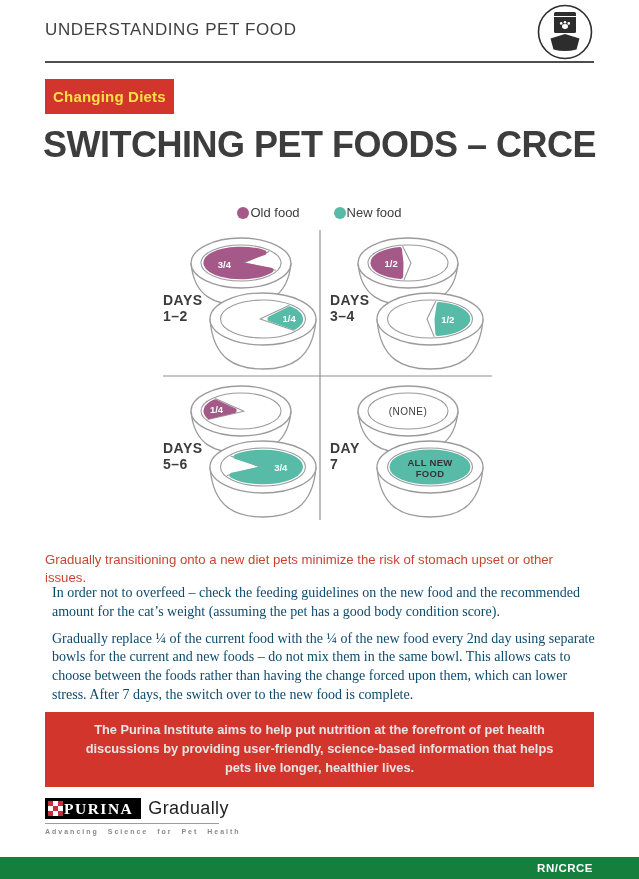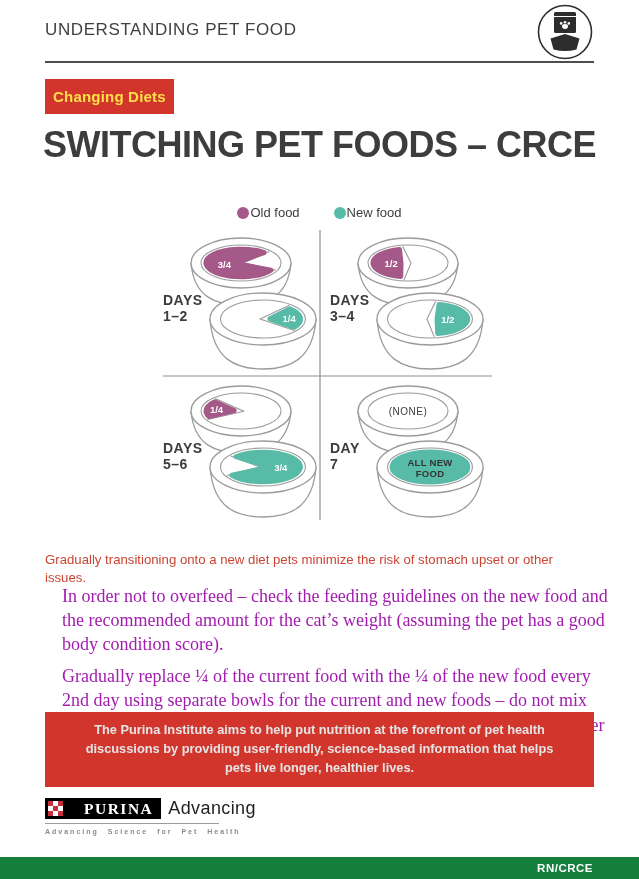--- a/index.html
+++ b/index.html
@@ -26,8 +26,8 @@
   #diagram text{font-family:"Liberation Sans",sans-serif;}
   
   .lead{left:45px;top:551px;width:545px;font-size:13.2px;color:#c94433;line-height:1.35;}
-  .copy{left:62px;top:584px;width:549px;font-family:"Liberation Serif",serif;
-        font-size:18px;line-height:1.34;color:#a21caf;}
+  .copy{left:52px;top:584px;width:549px;font-family:"Liberation Serif",serif;
+        font-size:14px;line-height:1.34;color:#0c4a6e;}
   .copy p{margin:0 0 8px 0;}
   
   .callout{left:45px;top:712px;width:549px;box-sizing:border-box;background:#d2352b;color:#e5e5e5;

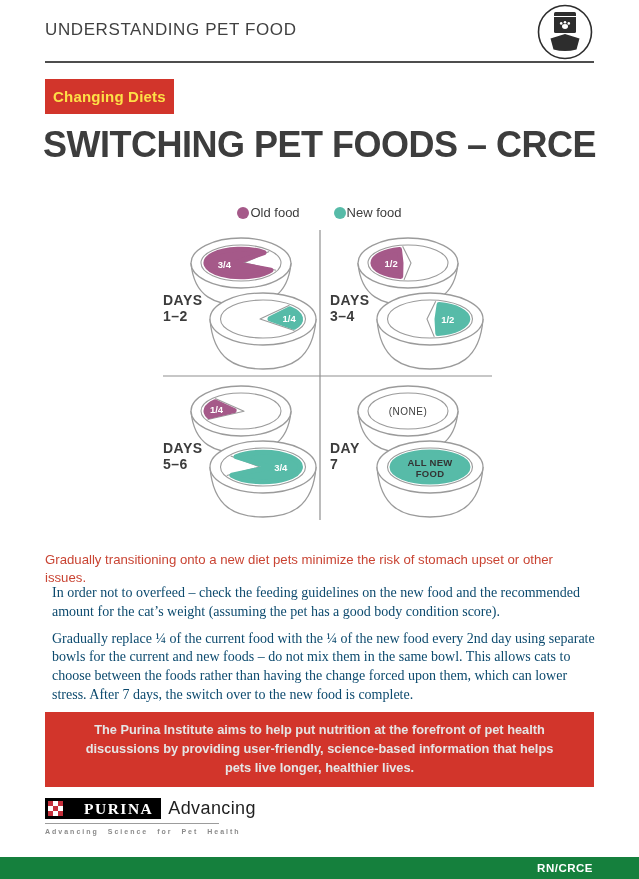--- a/index.html
+++ b/index.html
@@ -35,7 +35,7 @@
   
   .logo{left:45px;top:798px;}
   .logo-row{display:flex;align-items:center;}
-  .purina-box{background:#000;height:21px;display:inline-flex;align-items:center;gap:21px;padding:0 8px 0 3px;}
+  .purina-box{background:#000;height:21px;display:inline-flex;align-items:center;gap:1px;padding:0 8px 0 3px;}
   .purina-word{color:#fff;font-family:"Liberation Serif",serif;font-weight:700;font-size:15.5px;letter-spacing:1.5px;}
   .institute-word{font-size:18px;color:#1f1f1f;margin-left:7px;letter-spacing:.4px;}
   .logo-divider{width:174px;height:1px;background:#9c9c9c;margin-top:4px;}

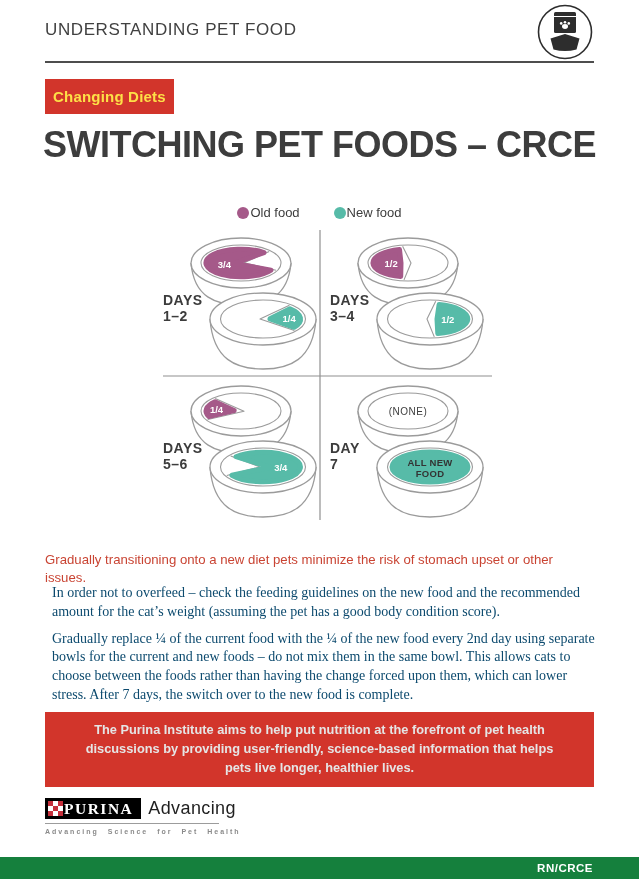--- a/index.html
+++ b/index.html
@@ -167,7 +167,7 @@
       </svg>
       <span class="purina-word">PURINA</span>
     </span>
-    <span class="institute-word">Advancing</span>
+    <span class="institute-word">Gradually</span>
   </div>
   <div class="logo-divider"></div>
   <div class="logo-tagline">Advancing Science for Pet Health</div>

